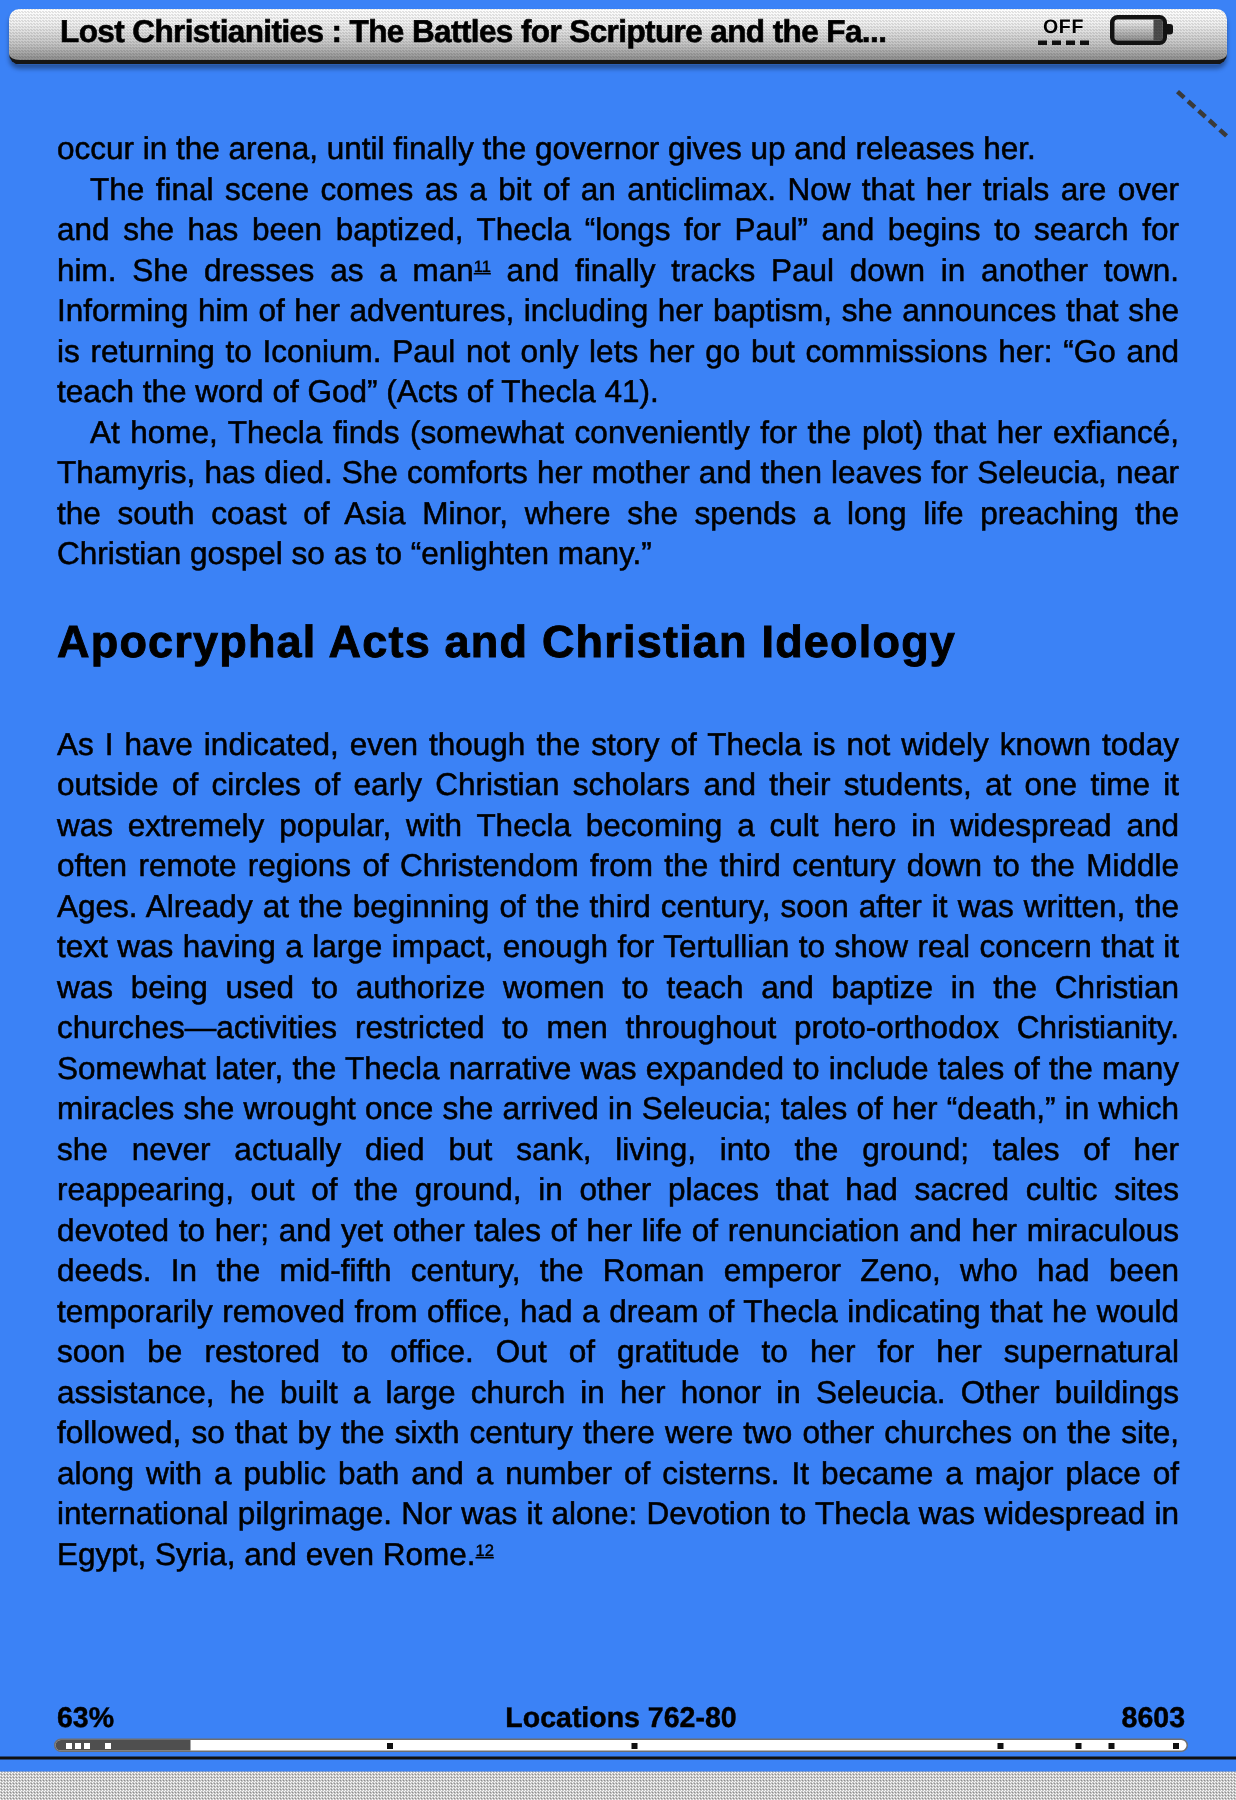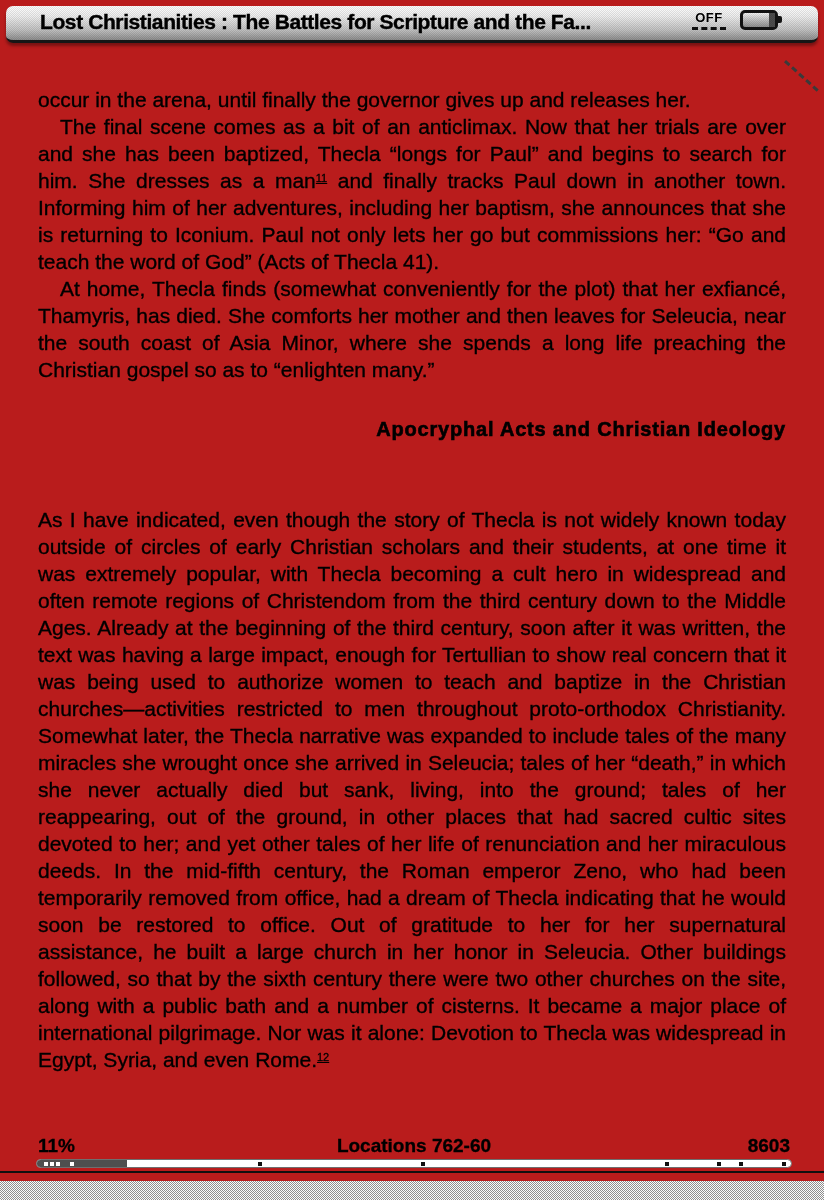--- a/index.html
+++ b/index.html
@@ -4,7 +4,7 @@
 <style>
   html,body{margin:0;padding:0;background:#fff;}
   .screen{
-    position:relative; width:824px; height:1200px; background:#b91c1c;
+    position:relative; width:824px; height:1200px; background:#3b82f6;
     font-family:"Liberation Sans",sans-serif; color:#000; overflow:hidden;
   }
   

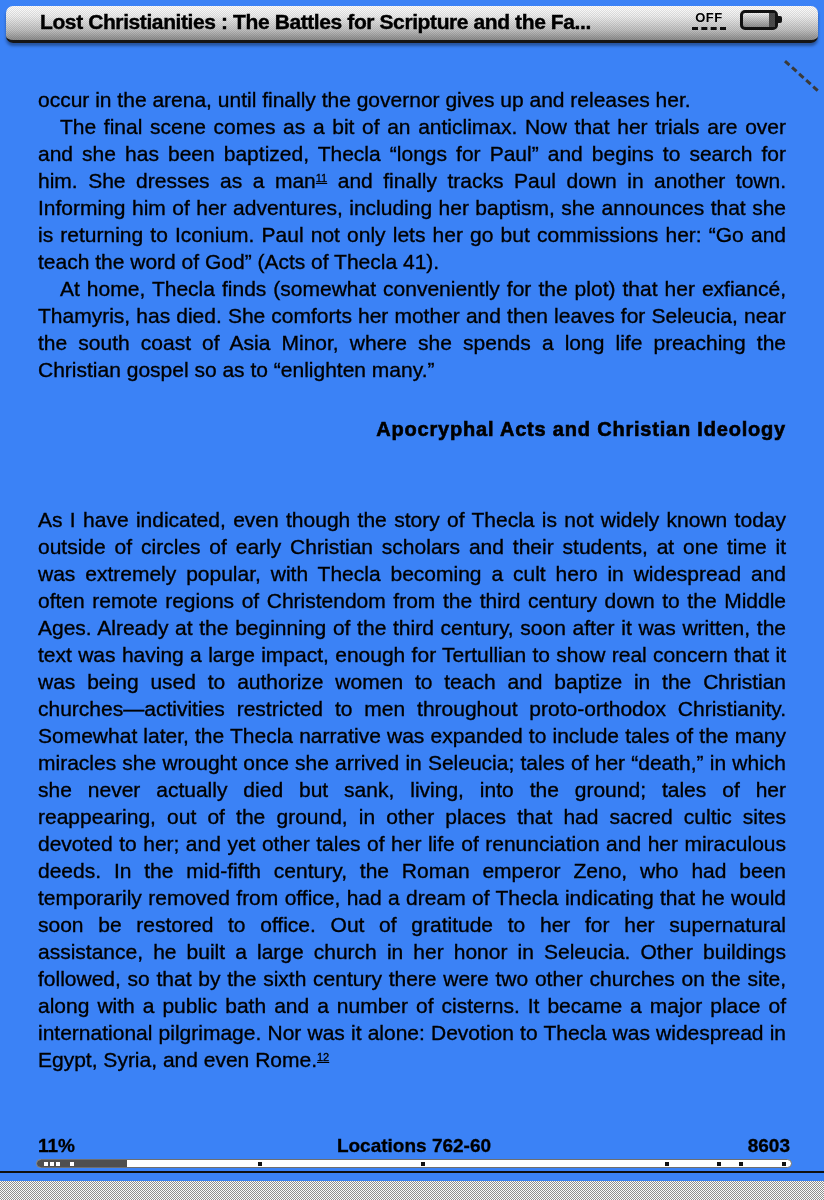--- a/index.html
+++ b/index.html
@@ -58,7 +58,7 @@
     text-decoration:underline; -webkit-text-stroke:0.3px #000;
   }
   .reading h2{
-    margin:28px 0 59px 0; text-align:right; font-size:20px; font-weight:bold;
+    margin:28px 0 36px 0; text-align:left; font-size:30px; font-weight:bold;
     letter-spacing:0.8px; line-height:36px; -webkit-text-stroke:0.6px #000;
   }
   

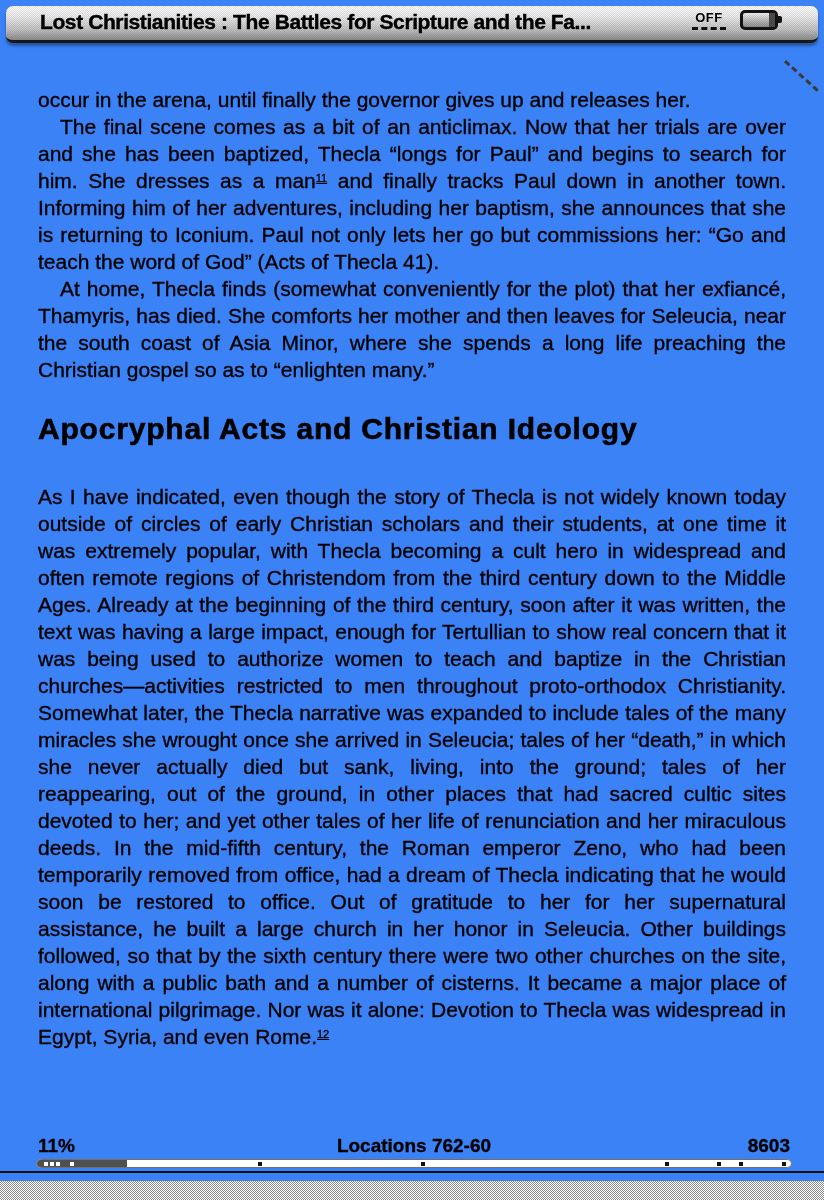--- a/index.html
+++ b/index.html
@@ -119,7 +119,7 @@
 
   <div class="footer-row">
     <span class="footer-center">Locations 762-60</span>
-    <span class="footer-left">11%</span>
+    <span class="footer-left">63%</span>
     <span class="footer-right">8603</span>
   </div>
 

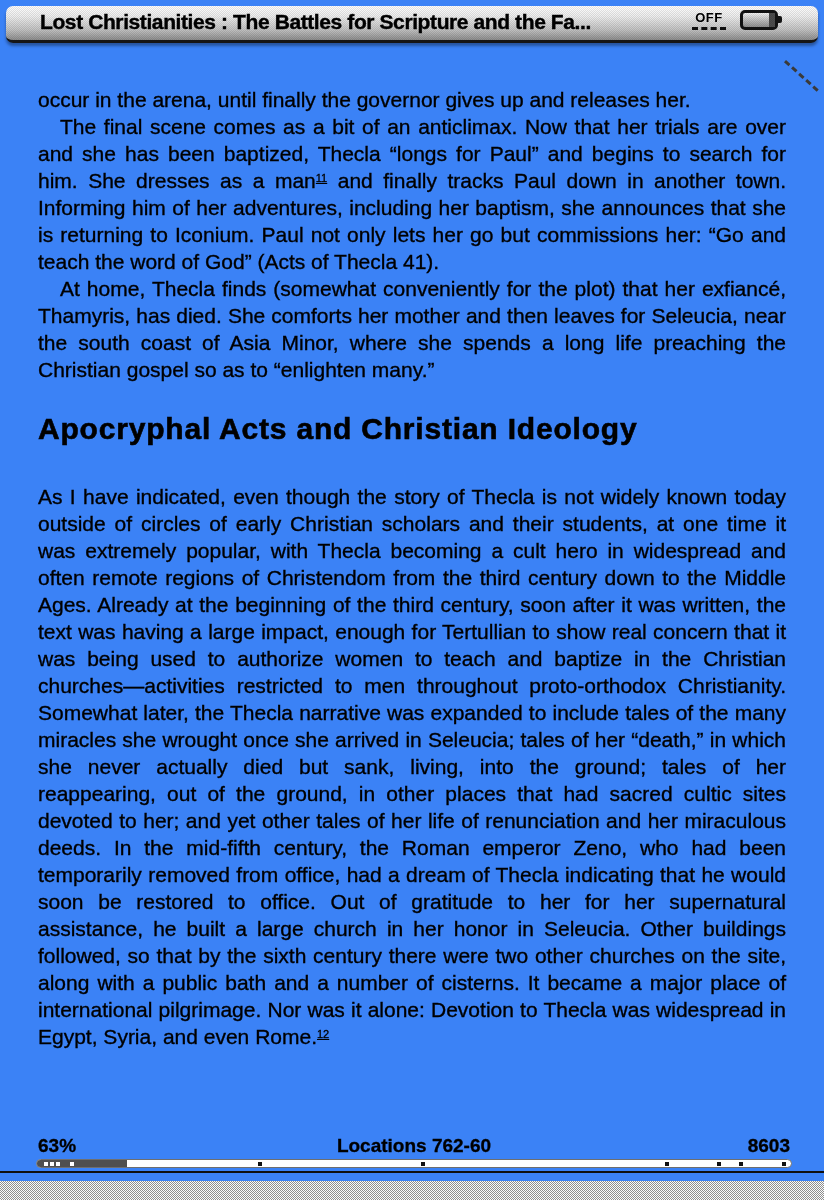--- a/index.html
+++ b/index.html
@@ -118,7 +118,7 @@
   </div>
 
   <div class="footer-row">
-    <span class="footer-center">Locations 762-60</span>
+    <span class="footer-center">Locations 762-80</span>
     <span class="footer-left">63%</span>
     <span class="footer-right">8603</span>
   </div>

